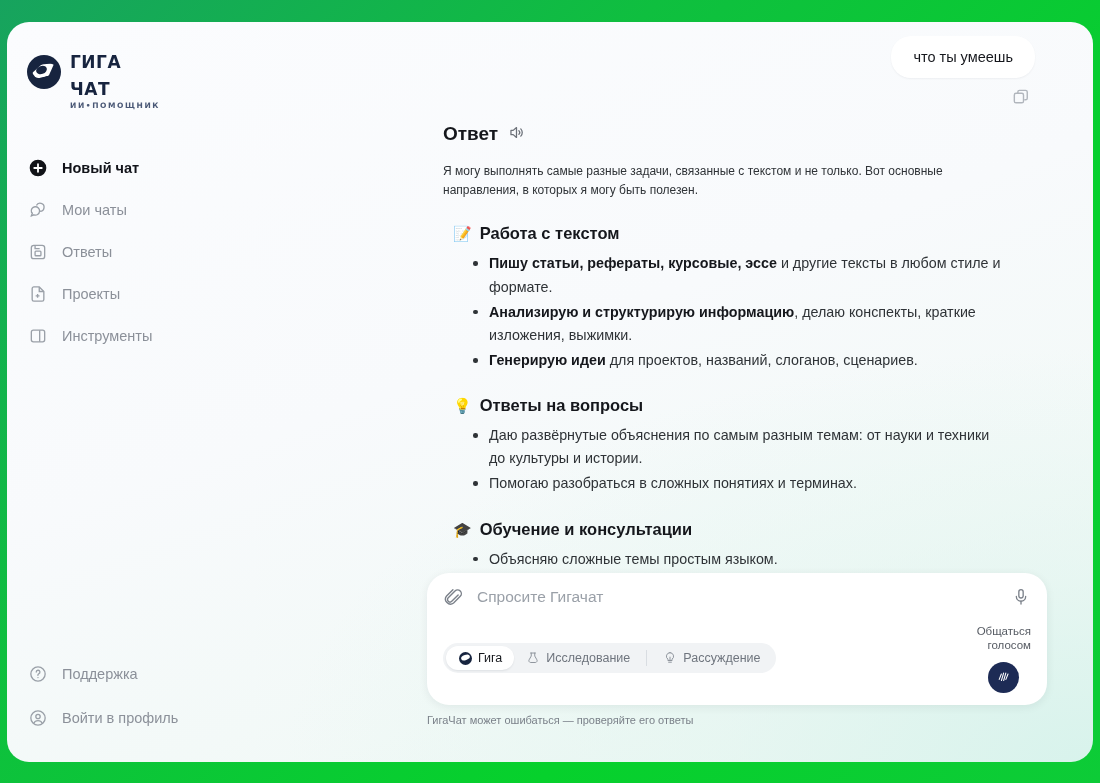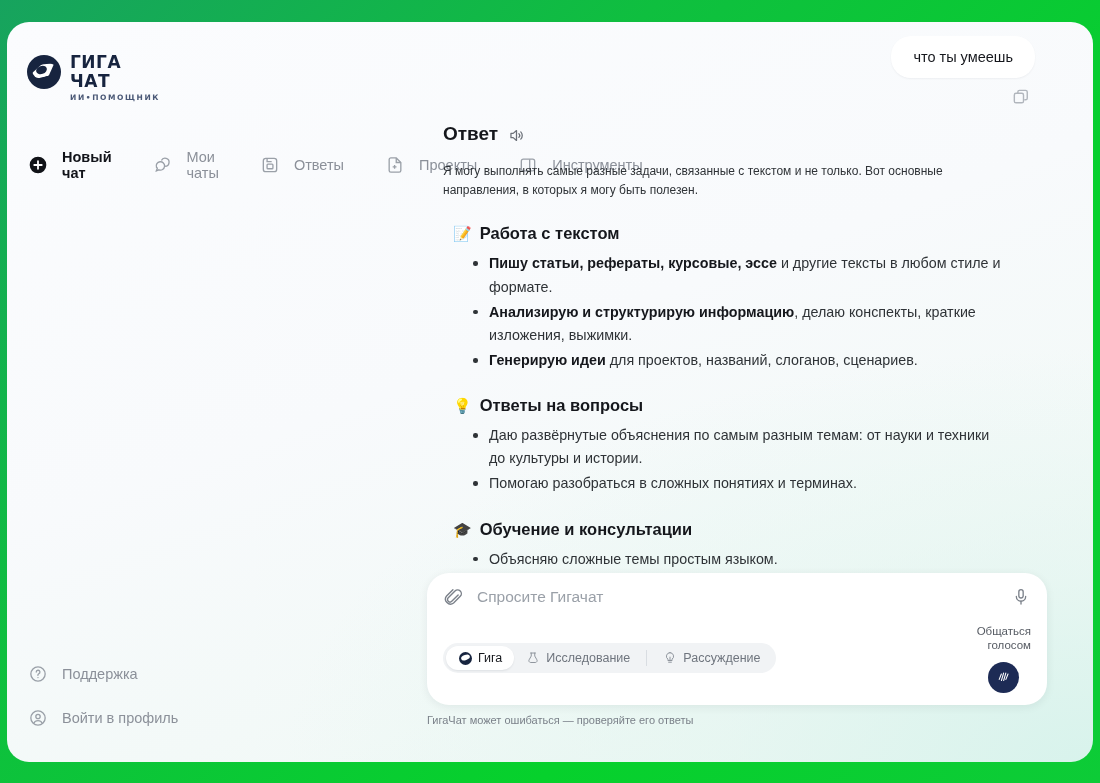--- a/index.html
+++ b/index.html
@@ -55,7 +55,7 @@
     font-weight:bold; font-size:17px; letter-spacing:0.5px;
     color:#17243f; font-family:"DejaVu Sans", sans-serif;
   }
-  .logo-line.l2 { margin-top:2px; }
+  .logo-line.l2 { margin-top:10px; }
   .logo-sub {
     margin-top:4px; font-size:7.5px; letter-spacing:1.6px;
     color:#4a5876; font-family:"DejaVu Sans", sans-serif; font-weight:bold;

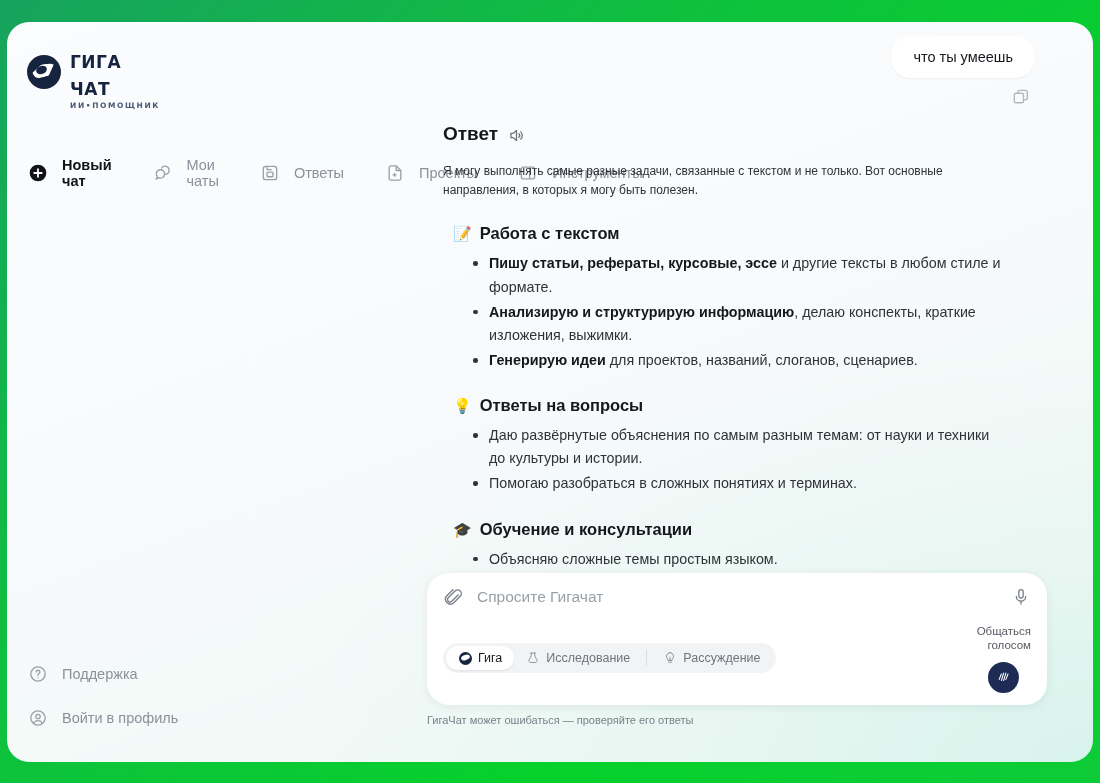--- a/index.html
+++ b/index.html
@@ -96,7 +96,7 @@
     overflow:hidden;
   }
   .answer-head {
-    display:flex; align-items:flex-end; gap:9px;
+    display:flex; align-items:flex-start; gap:9px;
     font-size:19px; font-weight:bold; color:#15171c;
     margin-bottom:17px;
   }

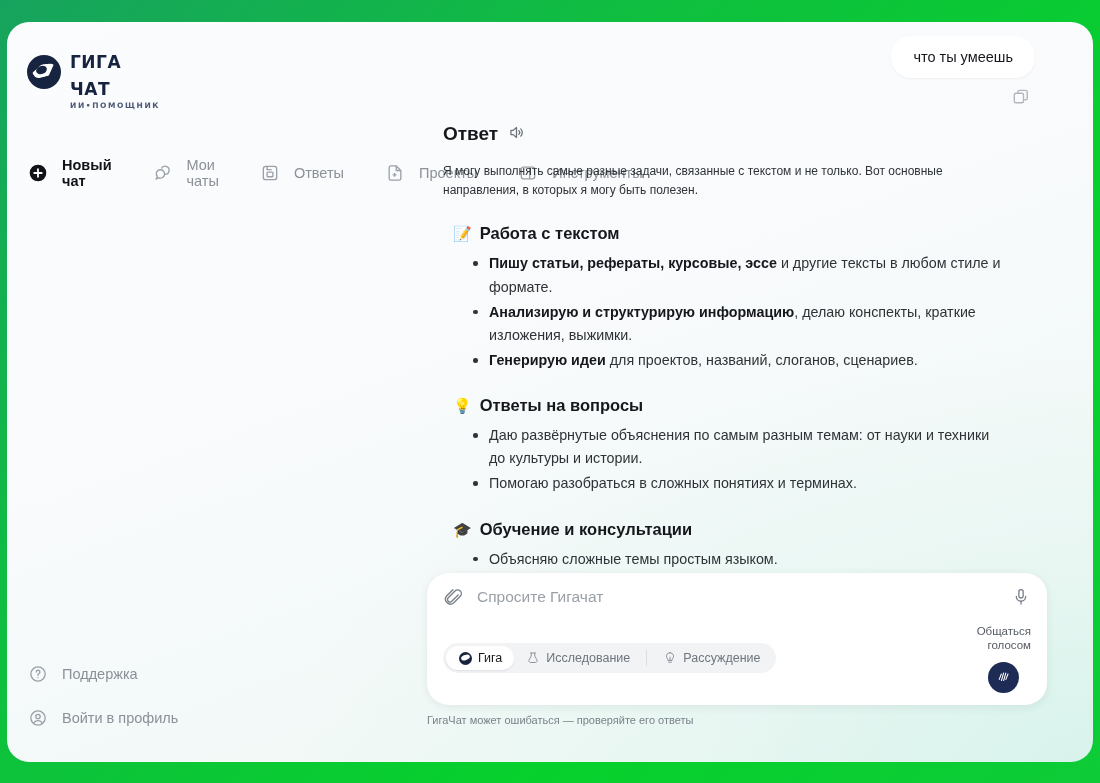--- a/index.html
+++ b/index.html
@@ -61,7 +61,7 @@
     color:#4a5876; font-family:"DejaVu Sans", sans-serif; font-weight:bold;
   }
 
-  .nav { margin-top:38px; display:flex; }
+  .nav { margin-top:38px; display:flex; flex-direction:column; }
   .nav-item {
     display:flex; align-items:center; gap:13px;
     padding:10px 20px 10px 20px;

